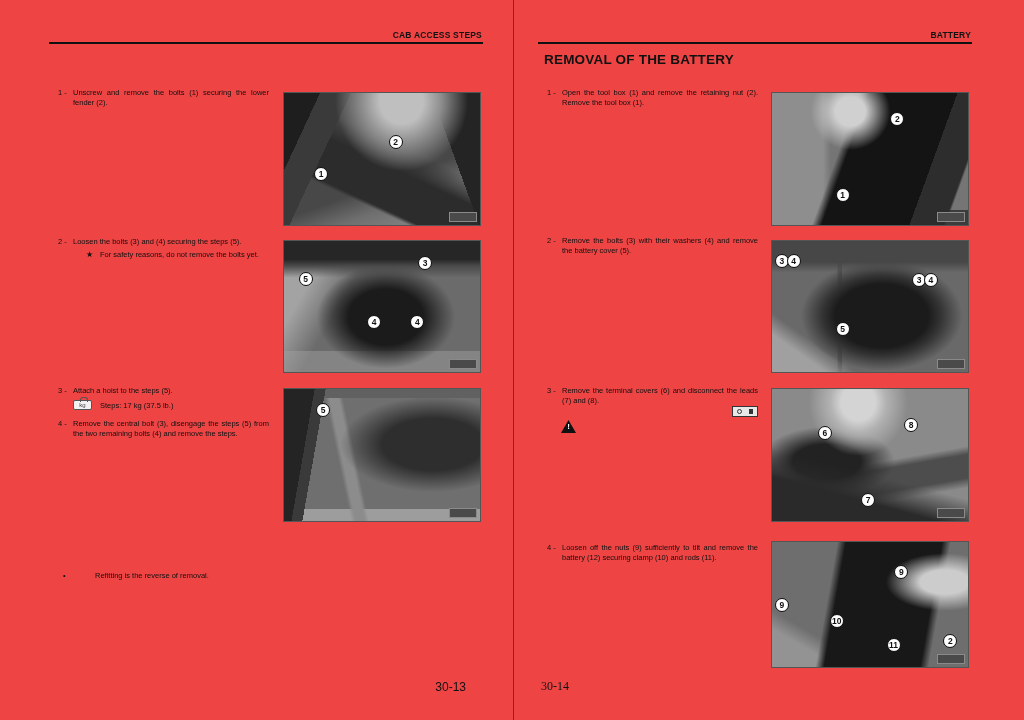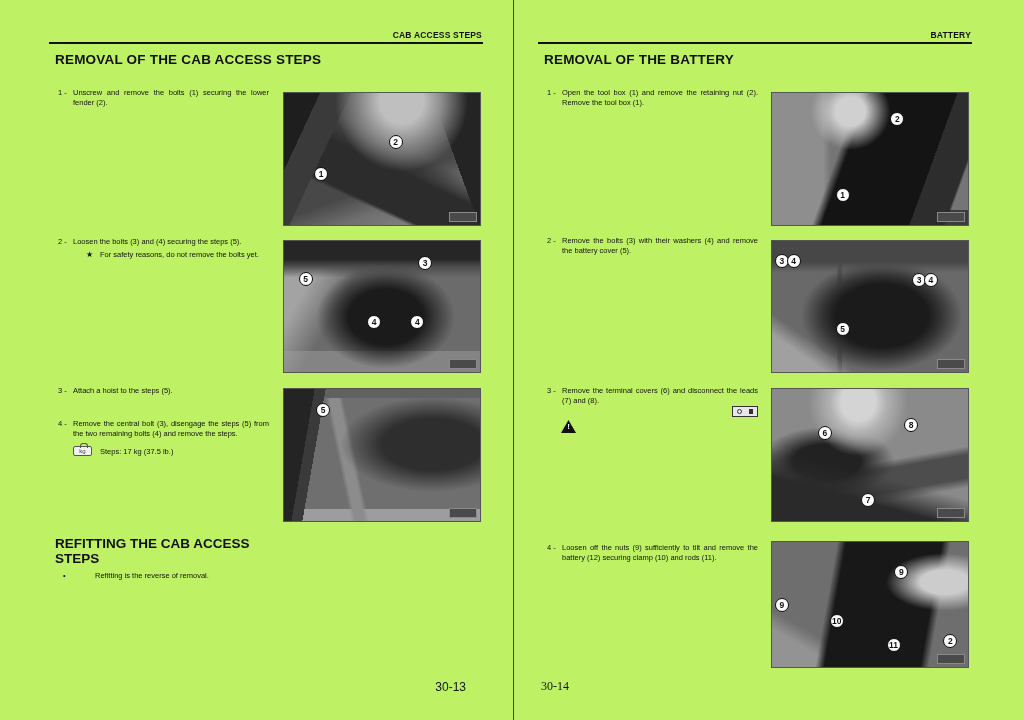--- a/index.html
+++ b/index.html
@@ -4,7 +4,7 @@
 <style>
   * { margin:0; padding:0; box-sizing:border-box; }
   html,body { width:1024px; height:720px; background:#fdfdfd; font-family:"Liberation Sans",sans-serif; color:#111; }
-  #canvas { position:relative; width:1024px; height:720px; background:#bef264; overflow:hidden; }
+  #canvas { position:relative; width:1024px; height:720px; background:#ef4444; overflow:hidden; }
 
   .page { position:absolute; top:0; height:720px; width:434px; }
   #left-page  { left:49px; }

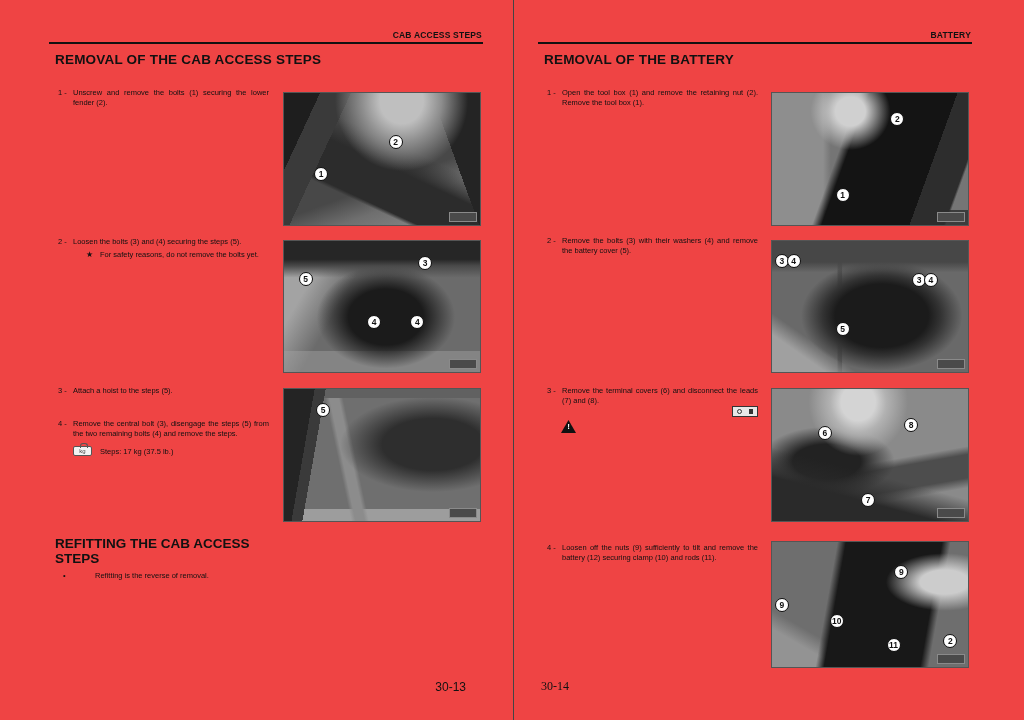--- a/index.html
+++ b/index.html
@@ -105,7 +105,6 @@
   <div class="page" id="left-page">
     <div class="running-head">CAB ACCESS STEPS</div>
     <div class="head-rule"></div>
-    <h1 class="page-title">REMOVAL OF THE CAB ACCESS STEPS</h1>
 
     <div class="step" style="left:9px; top:88px;">
       <span class="step-num">1 -</span>

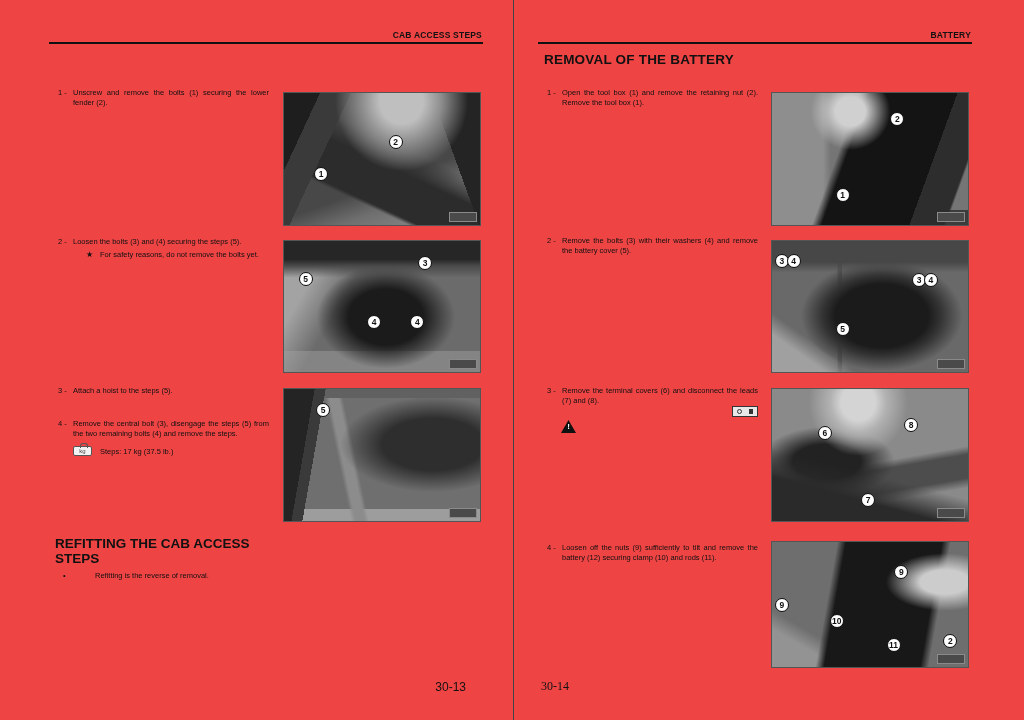--- a/index.html
+++ b/index.html
@@ -152,7 +152,7 @@
       <span class="step-num">3 -</span>
       <span class="step-text">Attach a hoist to the steps (5).</span>
     </div>
-    <div class="weight-row" style="left:24px; top:400px;margin-top:46px;">
+    <div class="weight-row" style="left:24px; top:400px;">
       <span class="weight-icon">kg</span>
       <span>Steps: 17 kg (37.5 lb.)</span>
     </div>

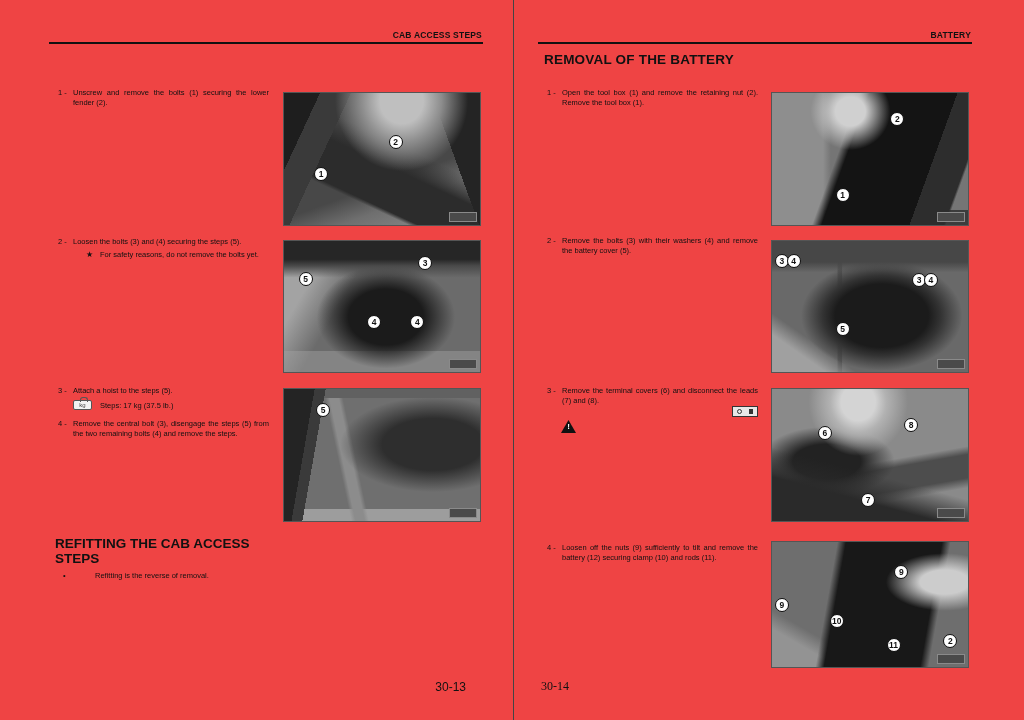--- a/index.html
+++ b/index.html
@@ -167,7 +167,6 @@
         </div>
       </div>
 
-    <h2 class="section-title" style="top:536px;">REFITTING THE CAB ACCESS STEPS</h2>
     <div class="bullet-row" style="left:6px; top:571px;">
       <span class="bullet-glyph">•</span>
       <span>Refitting is the reverse of removal.</span>

